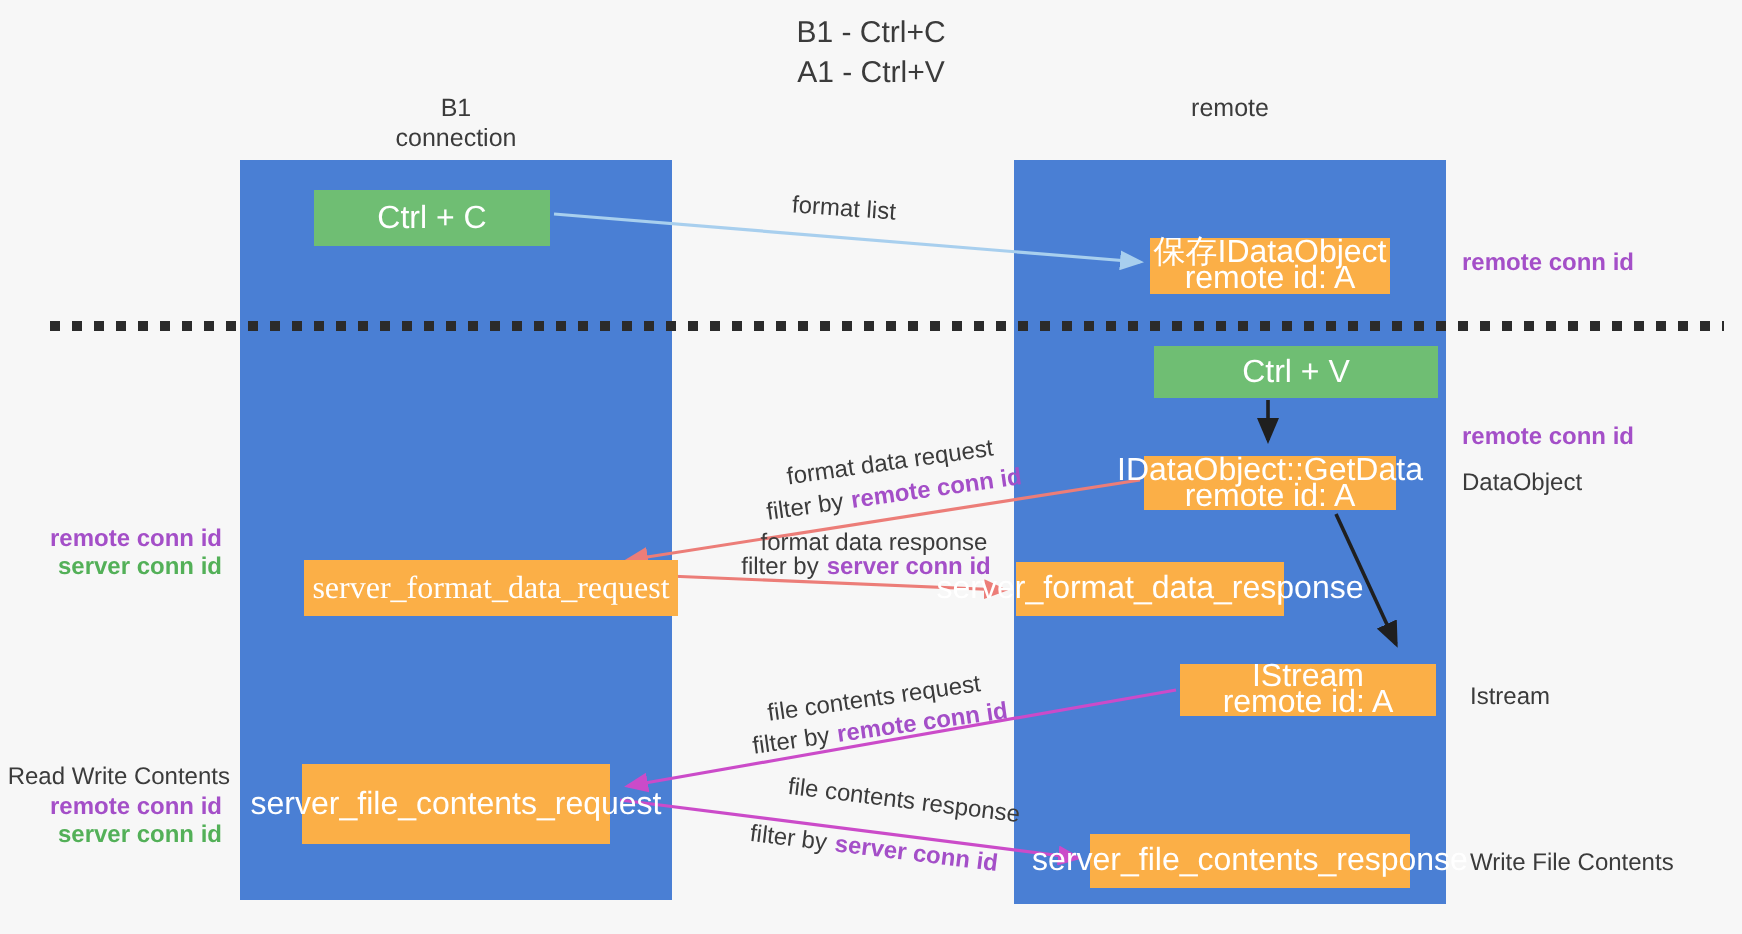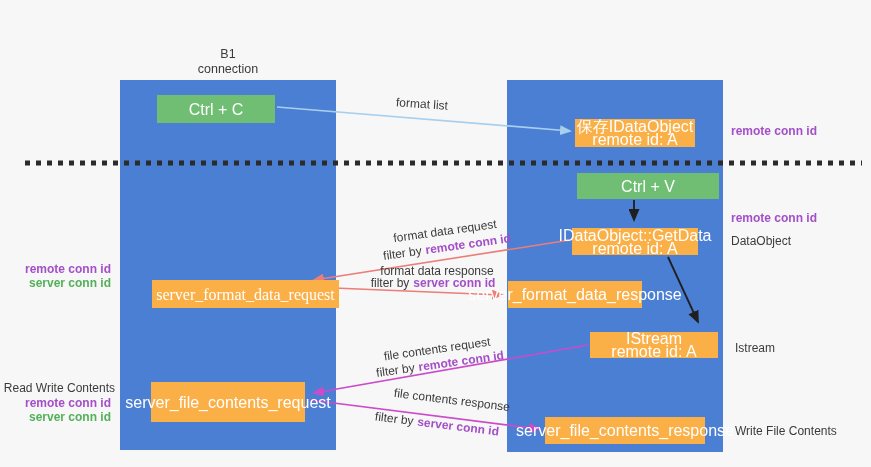--- a/index.html
+++ b/index.html
@@ -46,6 +46,10 @@
 
 <div class="canvas">
 
+  <div class="abs title">
+    <div>B1 - Ctrl+C</div>
+    <div>A1 - Ctrl+V</div>
+  </div>
 
   <div class="abs col-header" style="left:120px;">
     <div>B1</div>

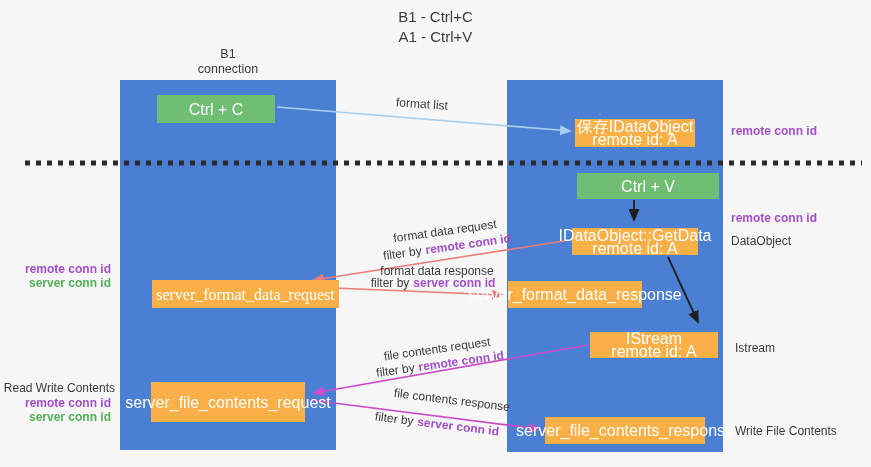--- a/index.html
+++ b/index.html
@@ -56,6 +56,7 @@
     <div>connection</div>
   </div>
   <div class="abs col-header" style="left:507px;">
+    <div>remote</div>
   </div>
 
   <div class="abs column col-left"></div>

